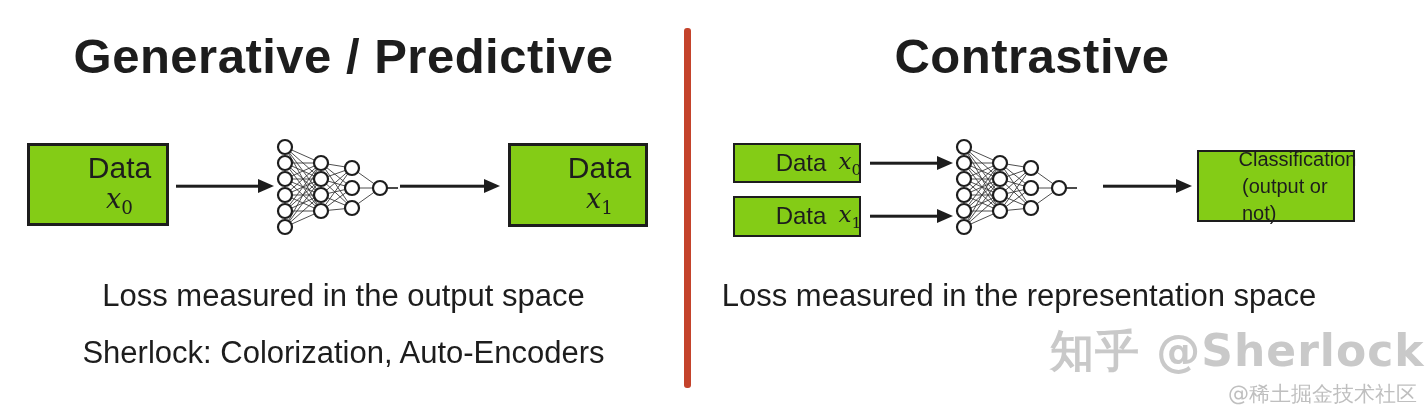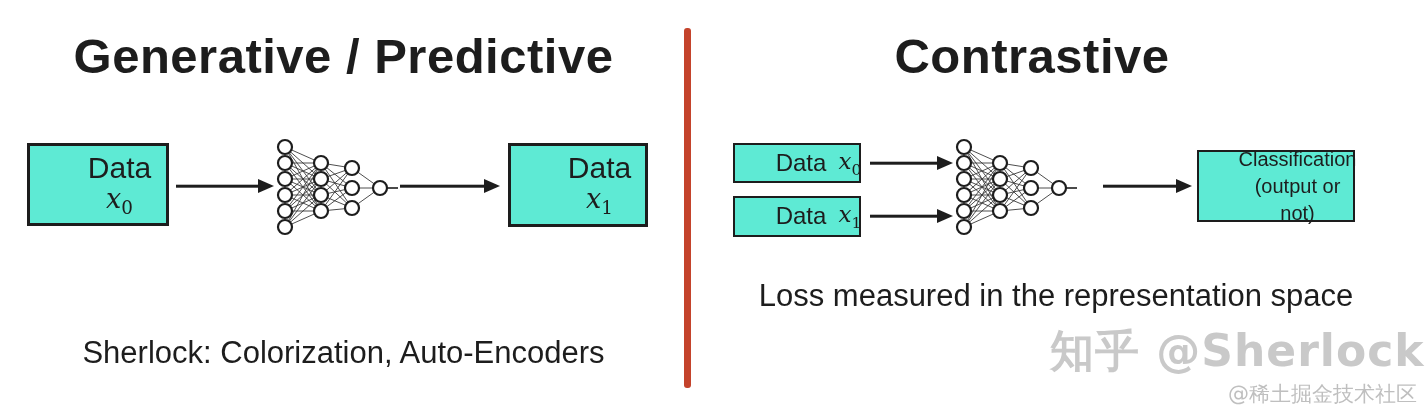--- a/index.html
+++ b/index.html
@@ -30,7 +30,7 @@
 
   
   .dbox{
-    position:absolute;background:#5eead4;border:3px solid #1d1d1d;
+    position:absolute;background:#84cc16;border:3px solid #1d1d1d;
     display:flex;flex-direction:column;align-items:center;justify-content:center;
     box-sizing:border-box;
     padding-left:43px;

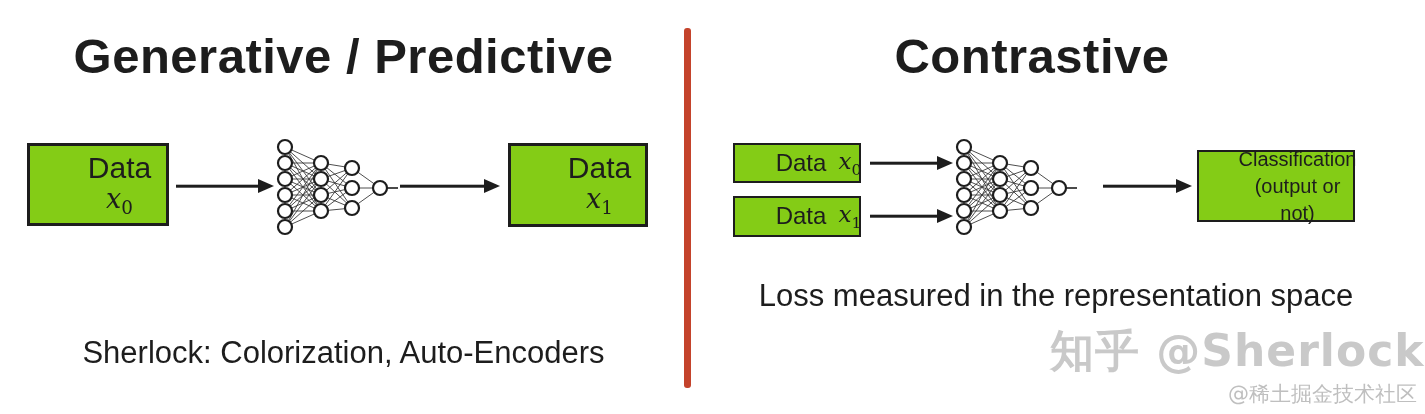--- a/index.html
+++ b/index.html
@@ -44,7 +44,7 @@
   .dbox.slim .lbl{font-size:24px;}
   .dbox.slim .math{font-size:23px;}
 
-  .dbox.classif{border-width:2.5px;text-align:center;}
+  .dbox.classif{border-width:2.5px;}
   .dbox.classif .cls-line{font-size:20px;line-height:1.35;font-weight:500;}
 
   

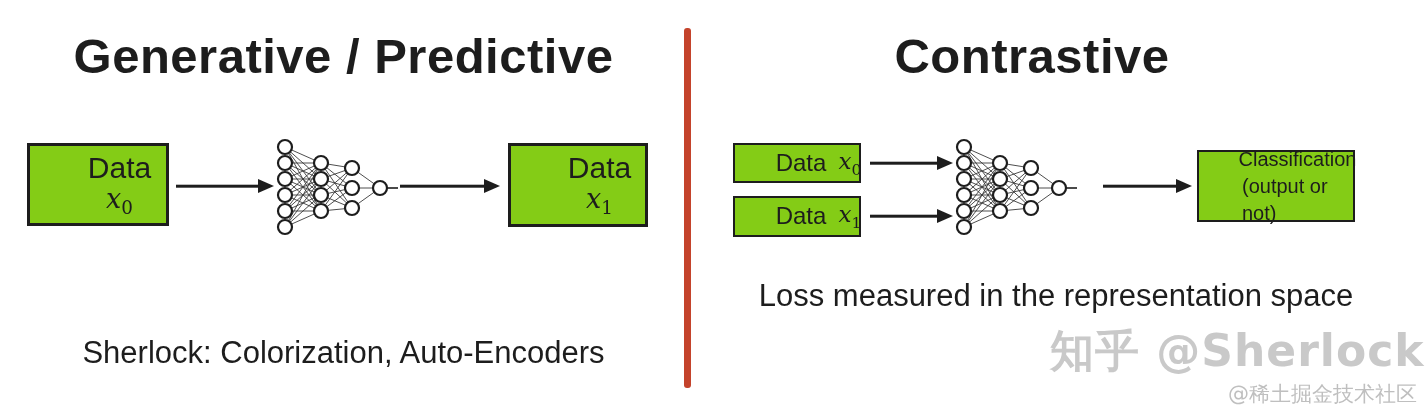--- a/index.html
+++ b/index.html
@@ -259,6 +259,7 @@
     <span class="cls-line">(output or not)</span>
   </div>
 
+  <div class="caption leftcol cap-loss">Loss measured in the output space</div>
   <div class="caption leftcol cap-ex">Sherlock: Colorization, Auto-Encoders</div>
   <div class="caption rightcol cap-loss">Loss measured in the representation space</div>
 

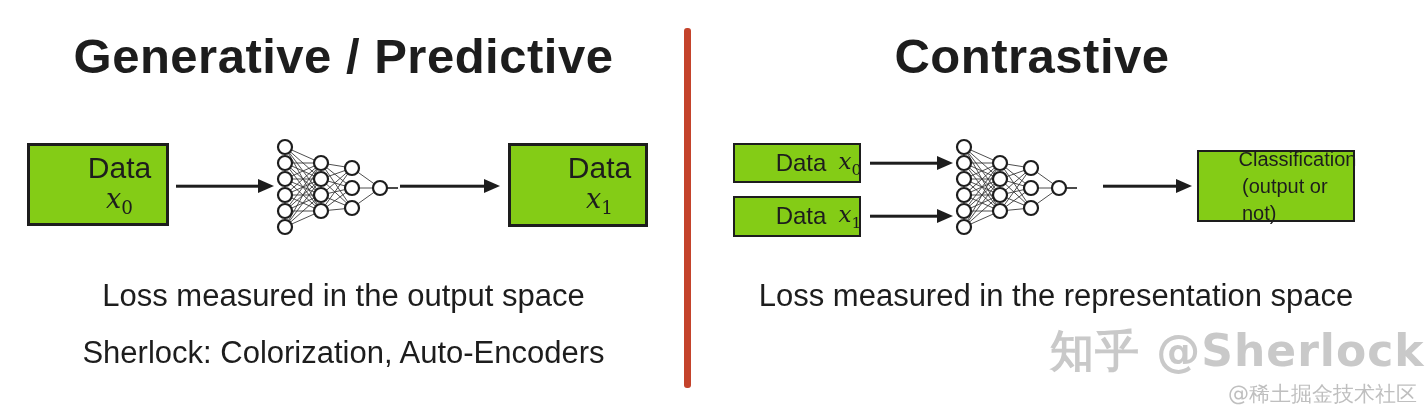--- a/index.html
+++ b/index.html
@@ -70,7 +70,7 @@
     font-size:31px;color:#1d1d1d;z-index:2;font-weight:400;
   }
   .caption.leftcol{left:0;width:687px;}
-  .caption.rightcol{left:687px;width:738px;}
+  .caption.rightcol{left:650px;width:738px;}
   .cap-loss{top:278px;}
   .cap-ex{top:335px;}
 

